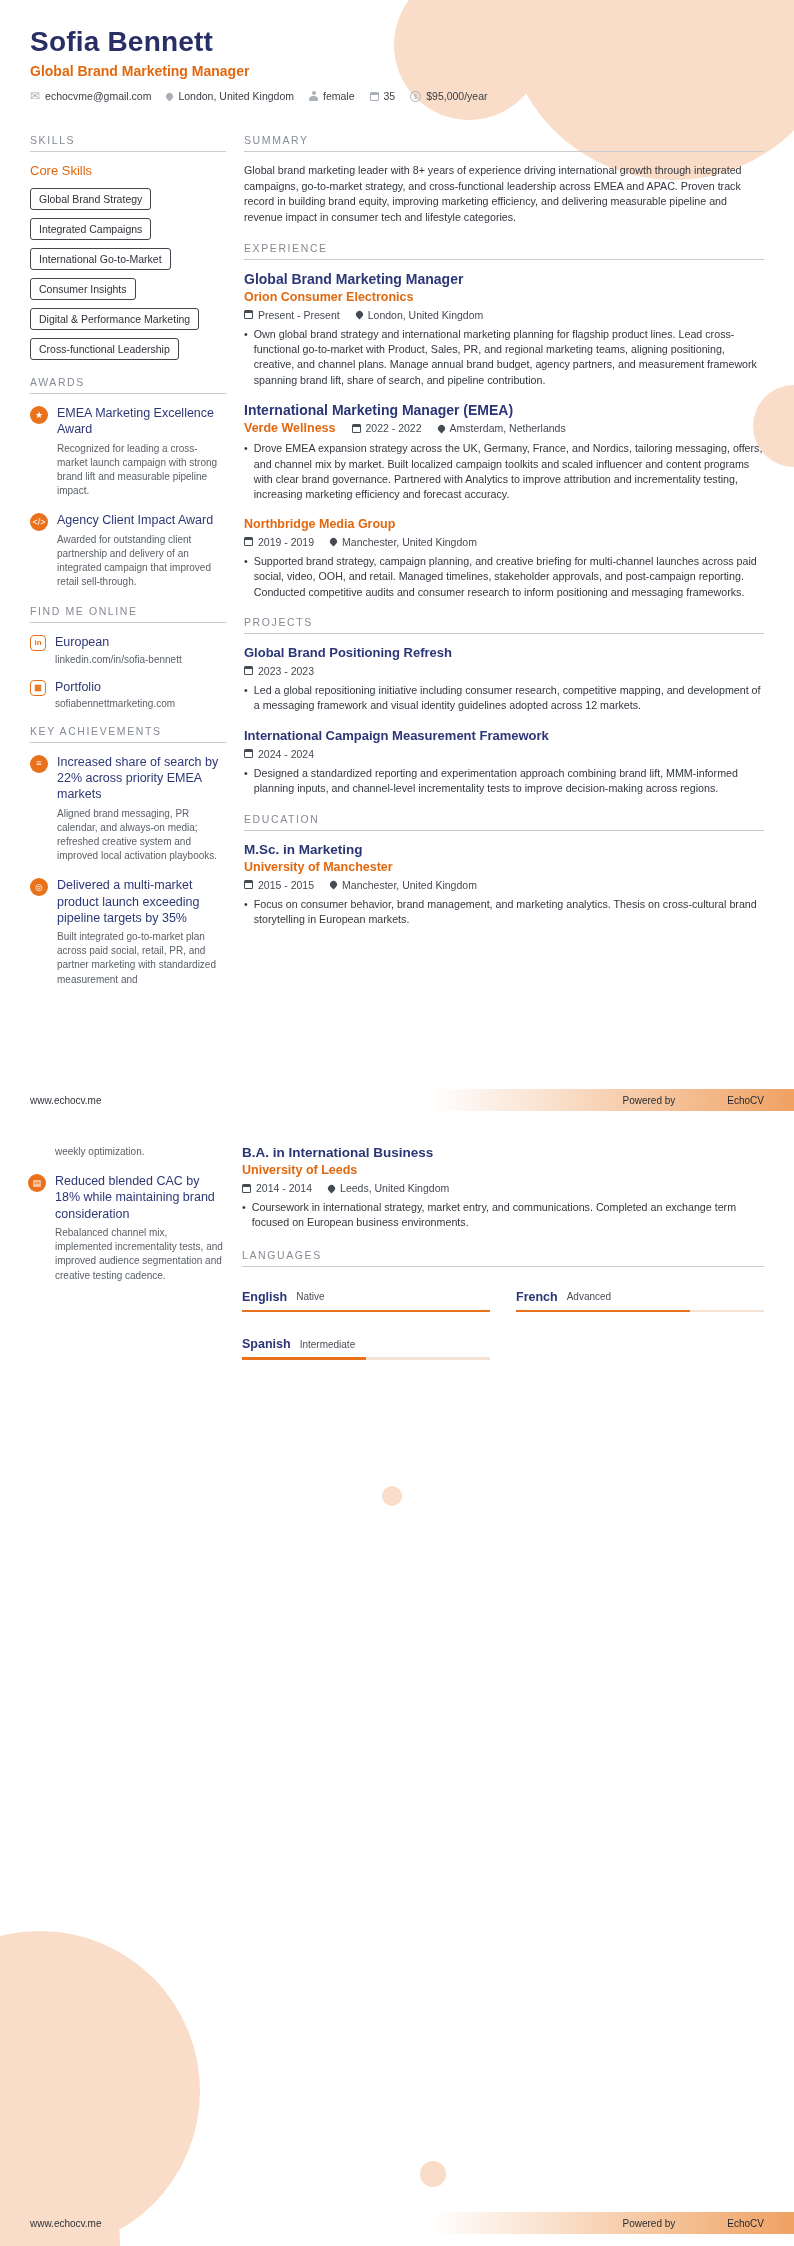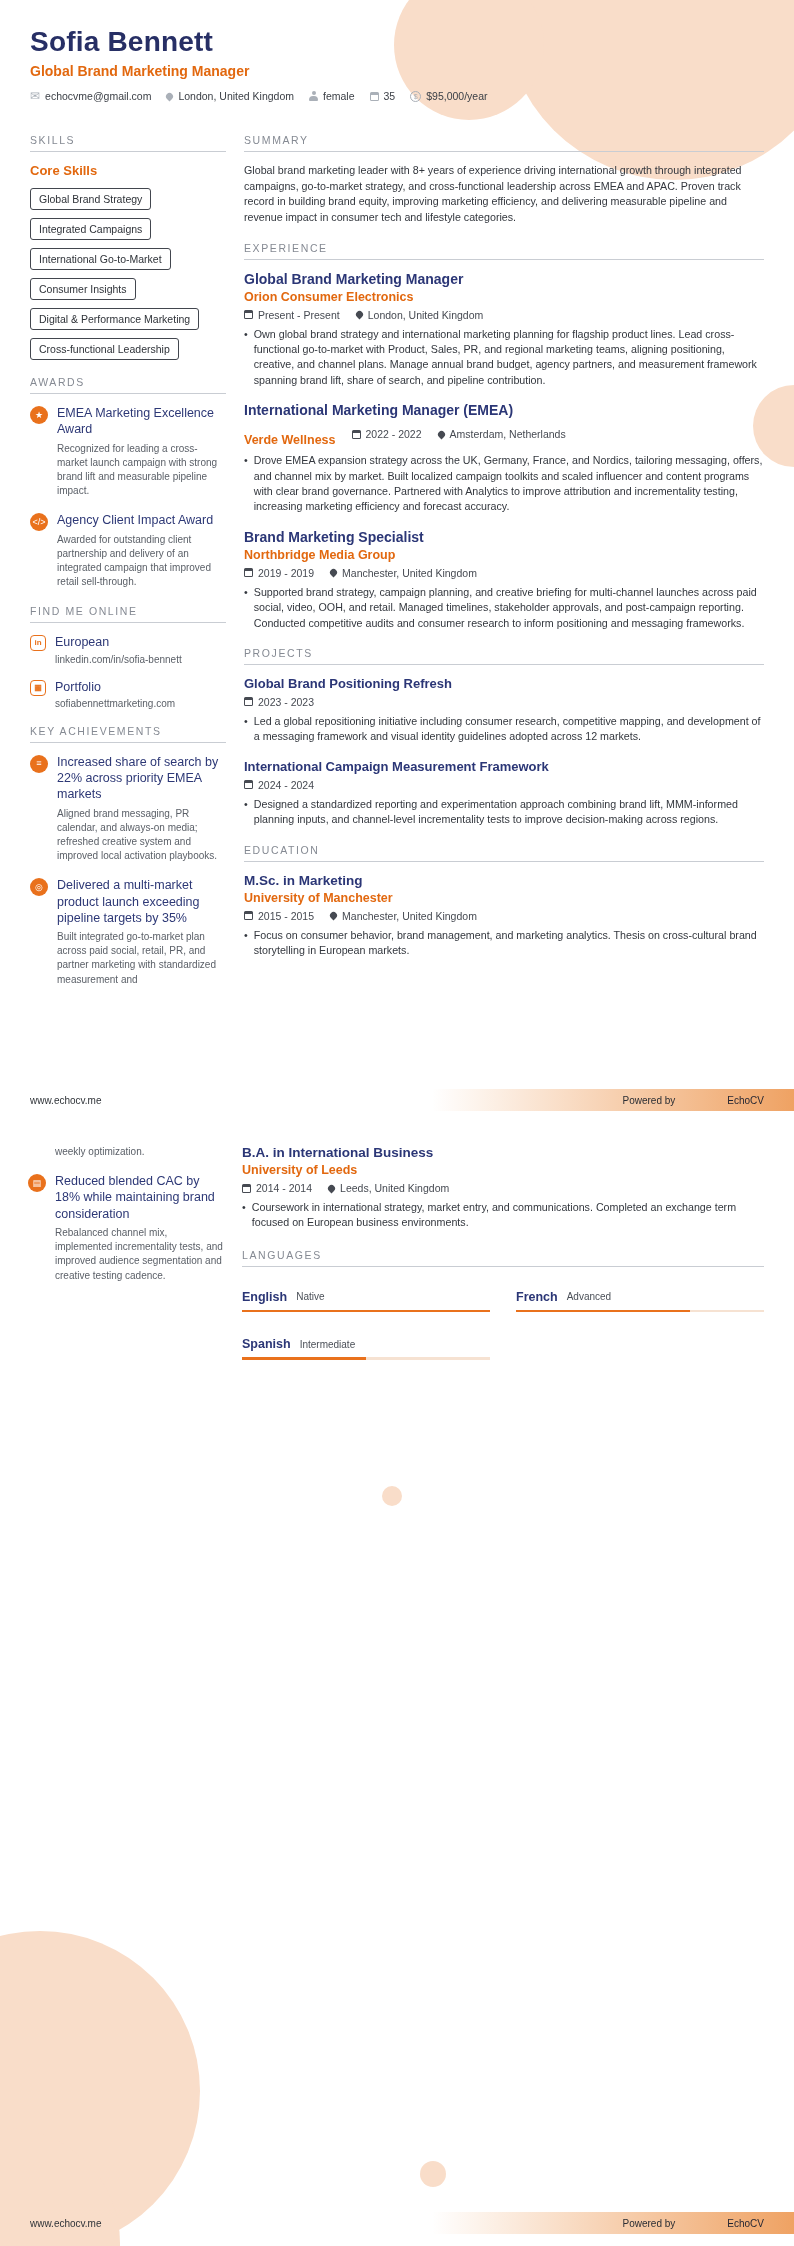--- a/index.html
+++ b/index.html
@@ -37,7 +37,7 @@
   .sec-head { font-size:10.5px; letter-spacing:1.6px; color:#858a93; border-bottom:1px solid #c9cdd3; padding-bottom:5px; margin-bottom:11px; font-weight:400;margin-top:12px; }
 
   
-  .group-title { color:#e2680f; font-size:13px; font-weight:700; margin:2px 0 10px; }
+  .group-title { color:#e2680f; font-size:13px; font-weight:400; margin:2px 0 10px; }
   .chip { display:block; width:fit-content; border:1px solid #42464e; border-radius:3px; padding:4px 8px; font-size:10.5px; color:#2e3238; margin-bottom:8px; }
 
   

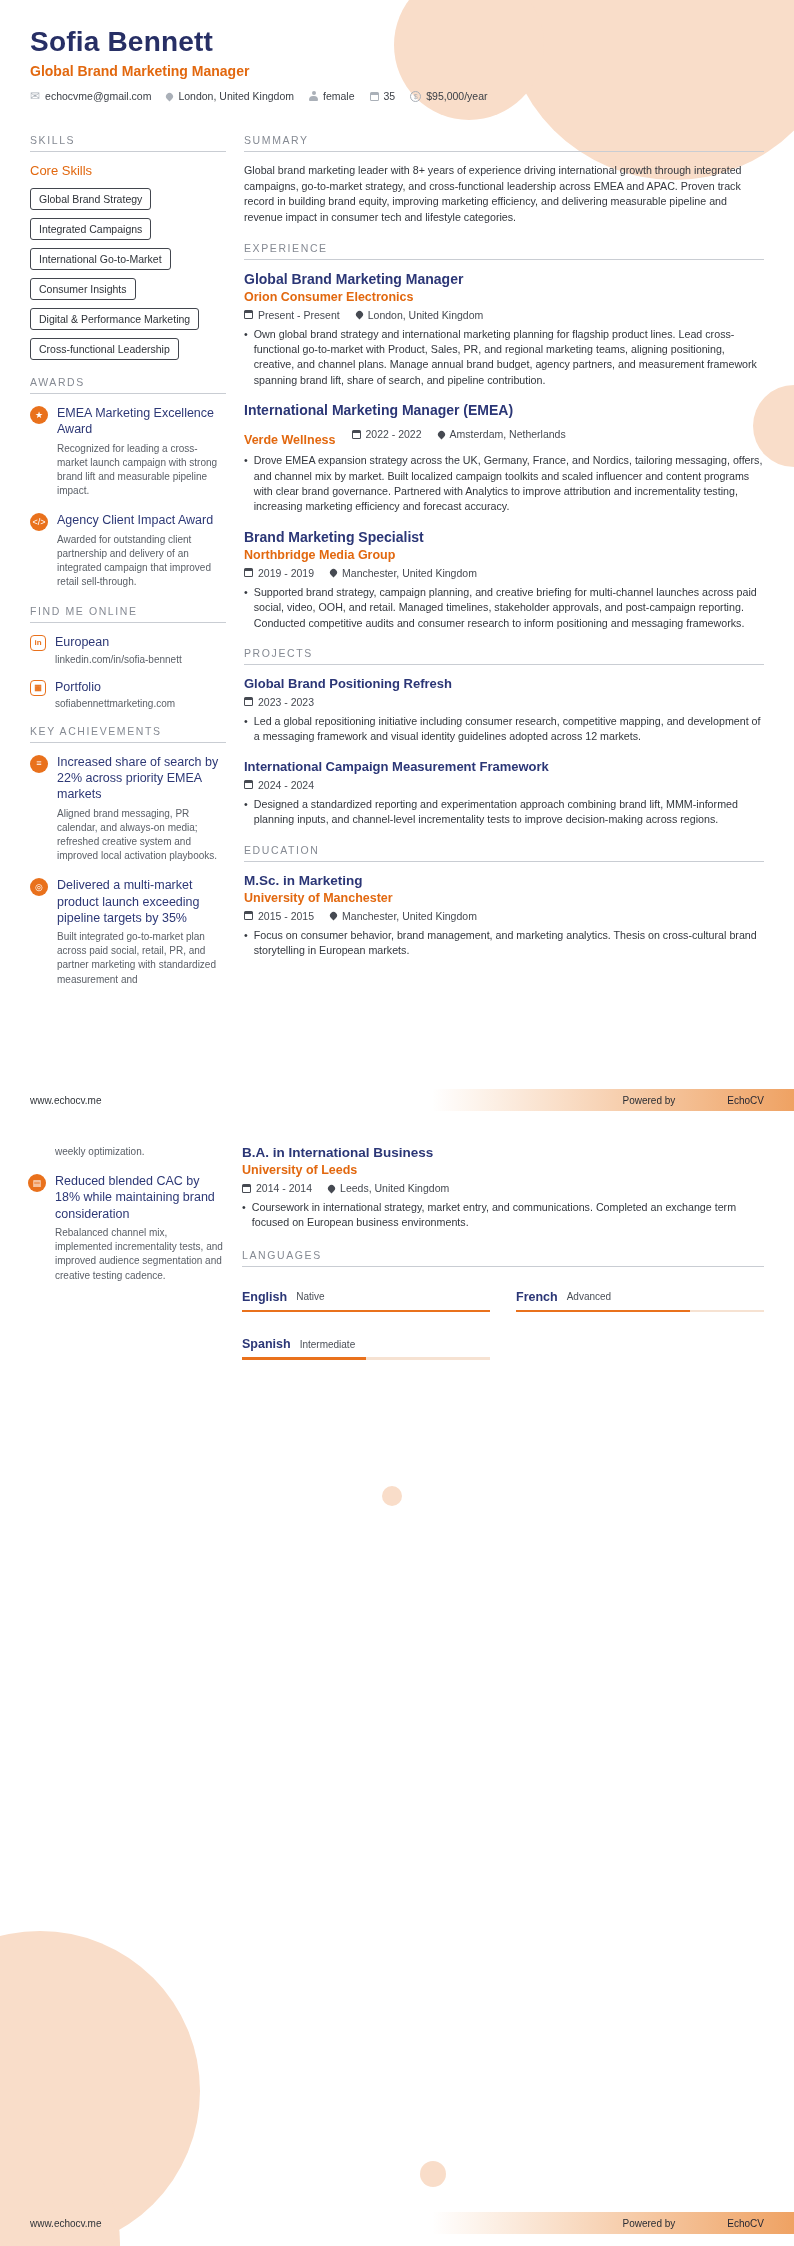--- a/index.html
+++ b/index.html
@@ -56,7 +56,7 @@
   .meta-row { display:flex; align-items:flex-start; gap:16px; font-size:10.5px; color:#464a52; margin-top:5px; flex-wrap:wrap; }
   .meta { display:flex; align-items:center; gap:5px; }
   .inline-line { display:flex; align-items:center; gap:16px; flex-wrap:wrap; margin-top:3px; }
-  .inline-line .xp-company { margin-top:12px; }
+  .inline-line .xp-company { margin-top:0; }
   .bullet { display:flex; gap:6px; font-size:10.7px; color:#33373e; line-height:1.44; margin-top:6px; }
   .bullet .dot { flex:none; }
   .proj-title { font-size:13px; font-weight:600; color:#2b3676; }

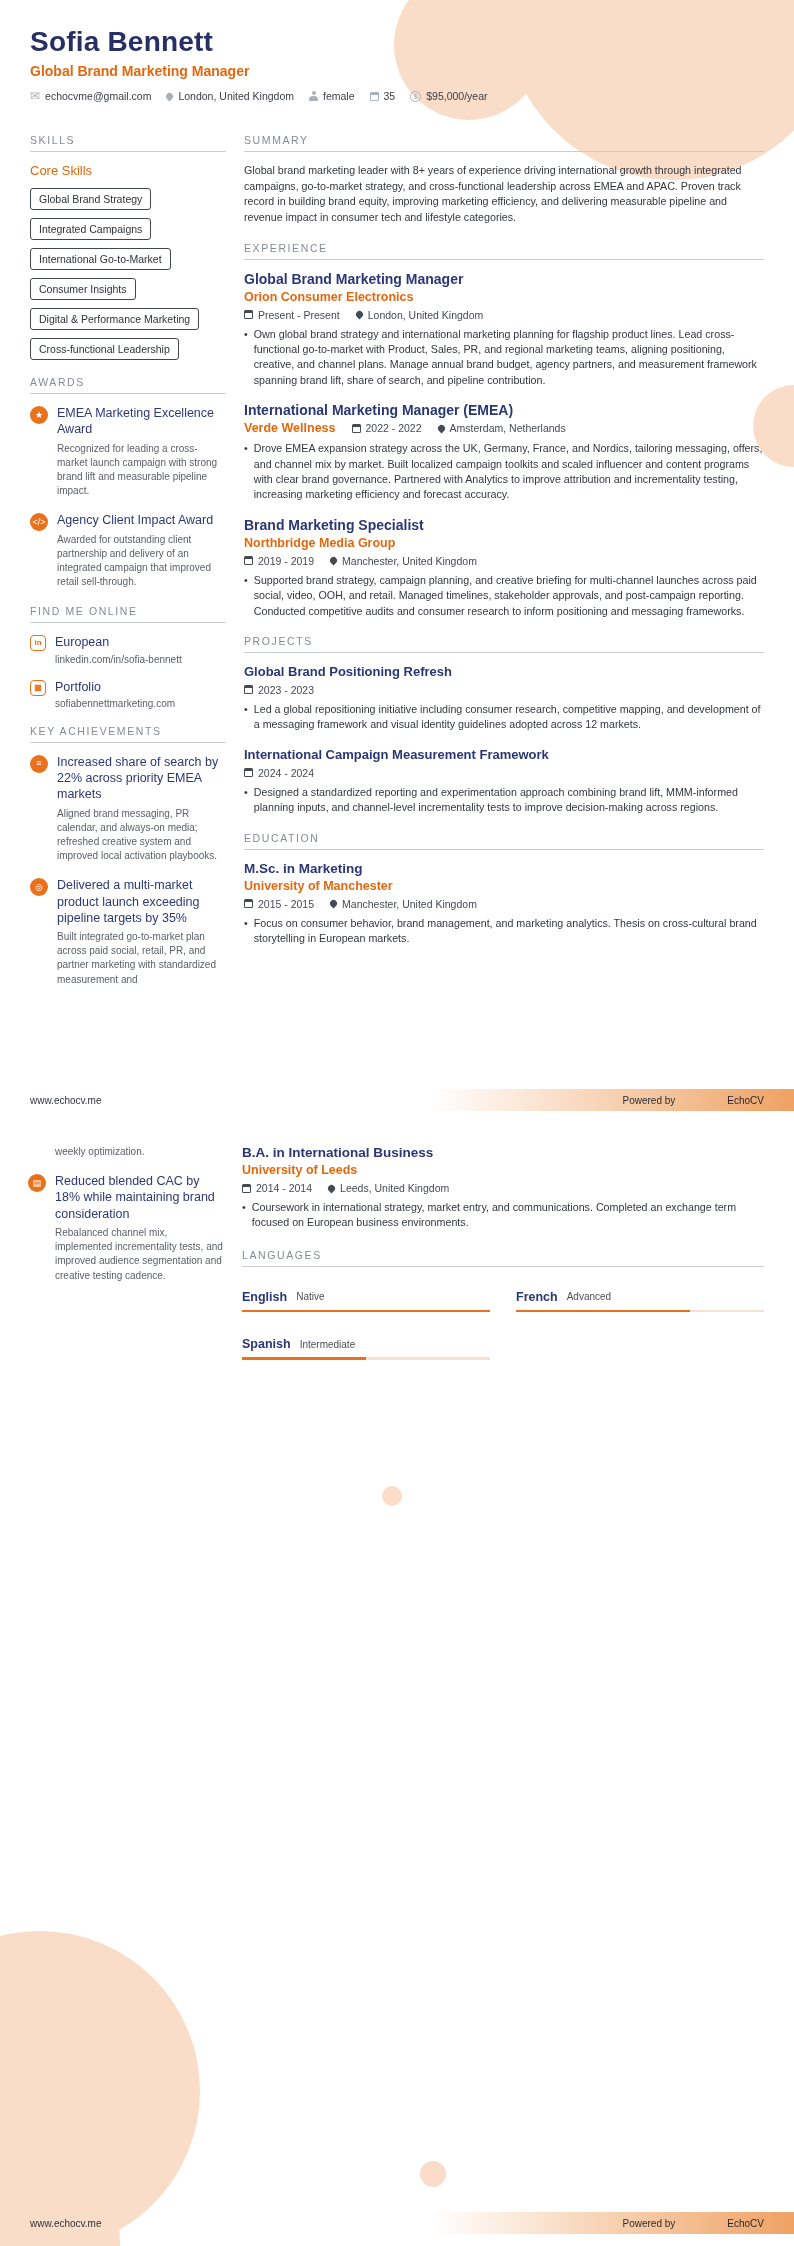--- a/index.html
+++ b/index.html
@@ -233,7 +233,6 @@
           </div>
 
           <div class="xp">
-            <div class="xp-title">Brand Marketing Specialist</div>
             <div class="xp-company">Northbridge Media Group</div>
             <div class="meta-row">
               <span class="meta">

